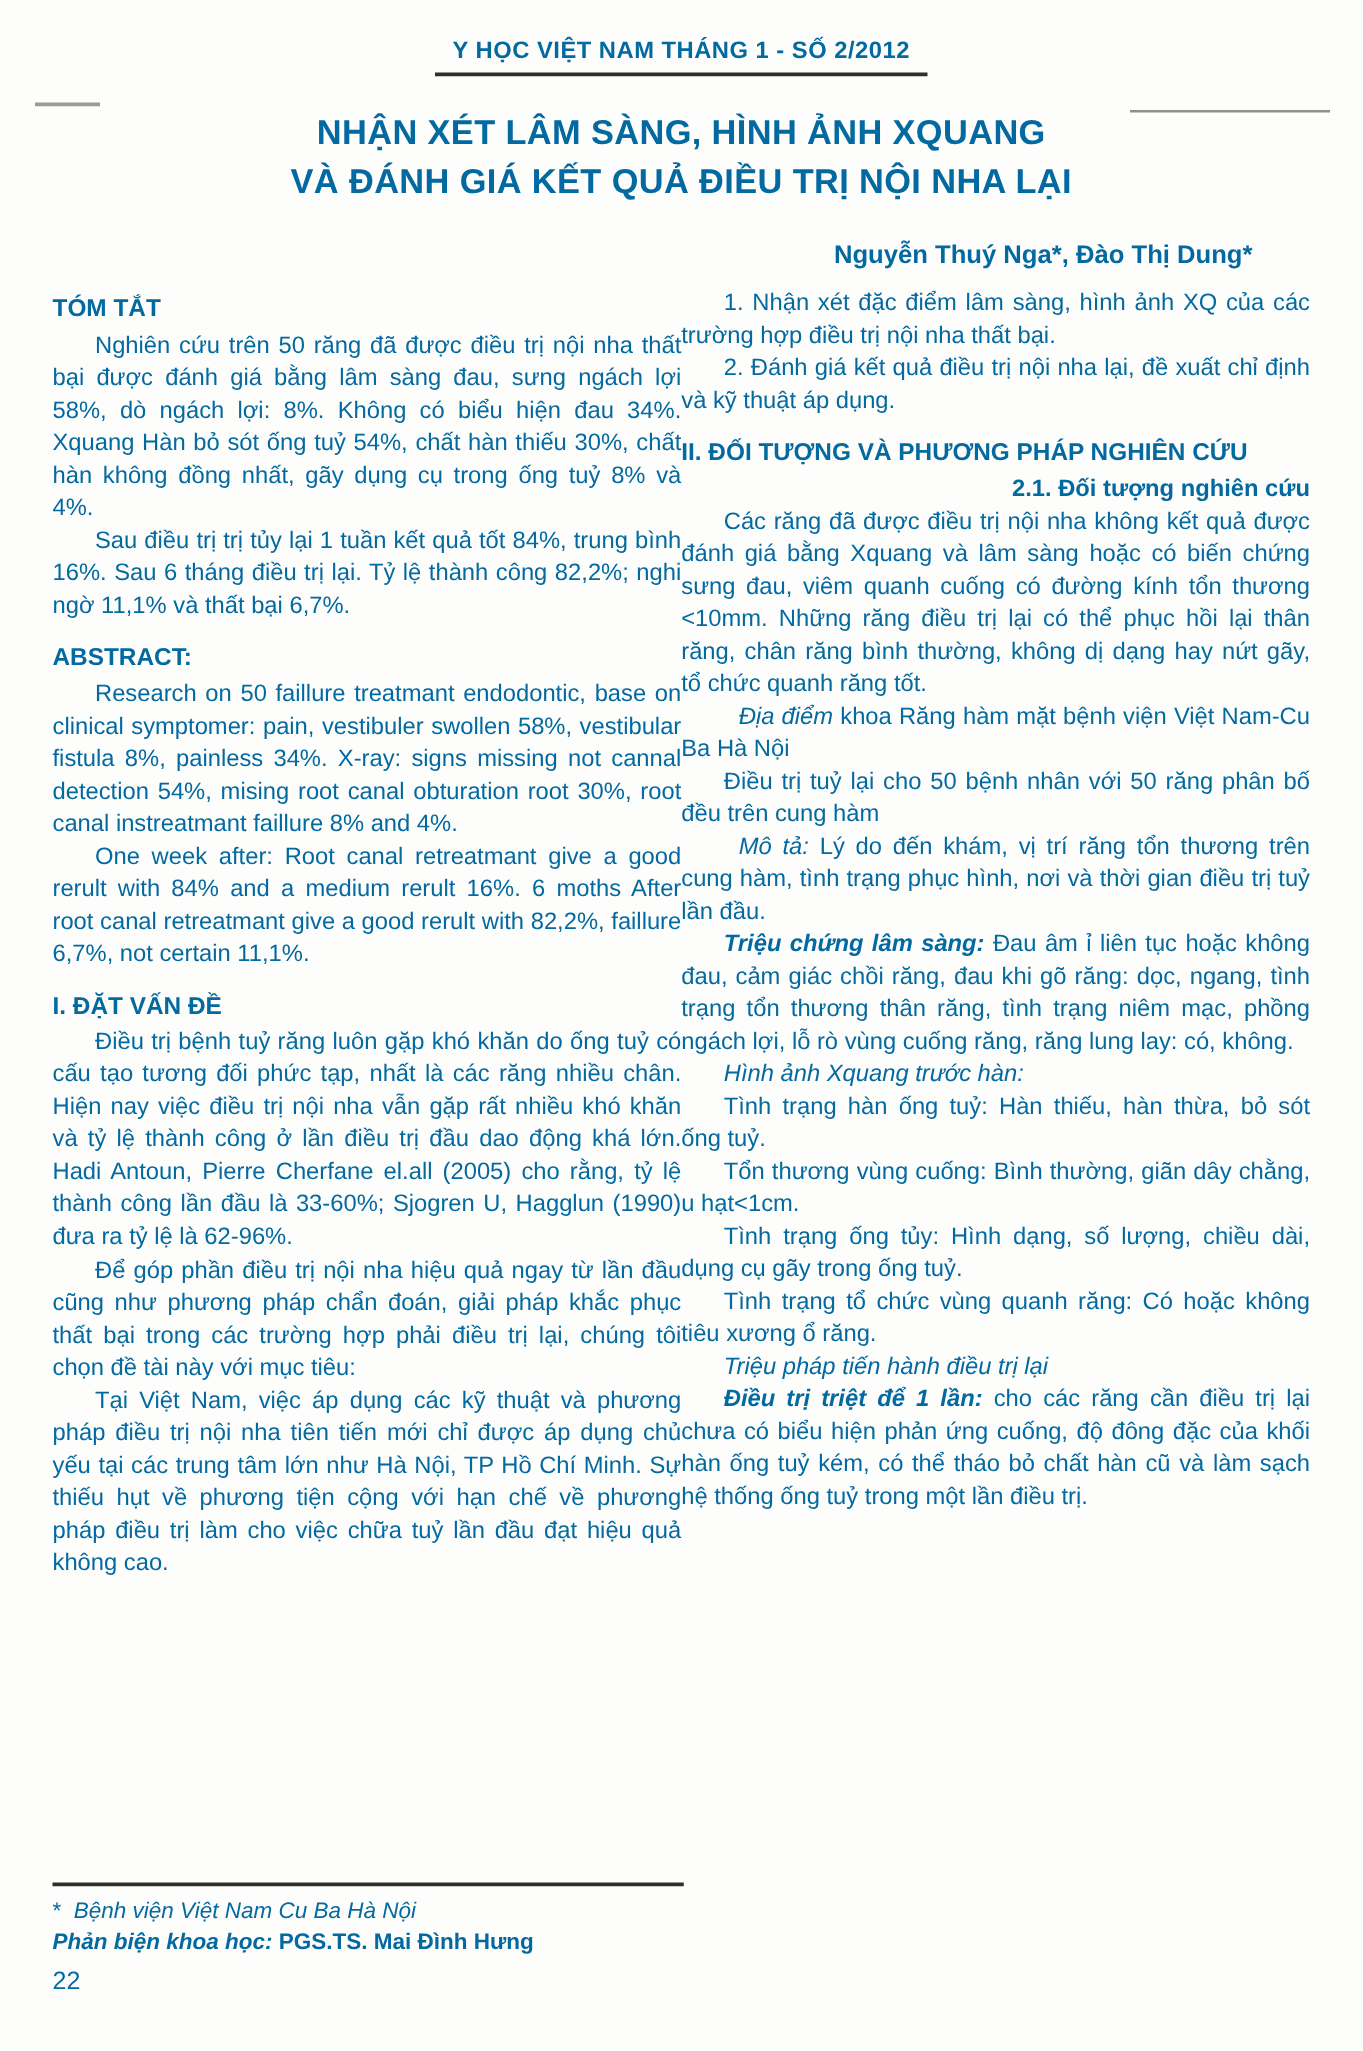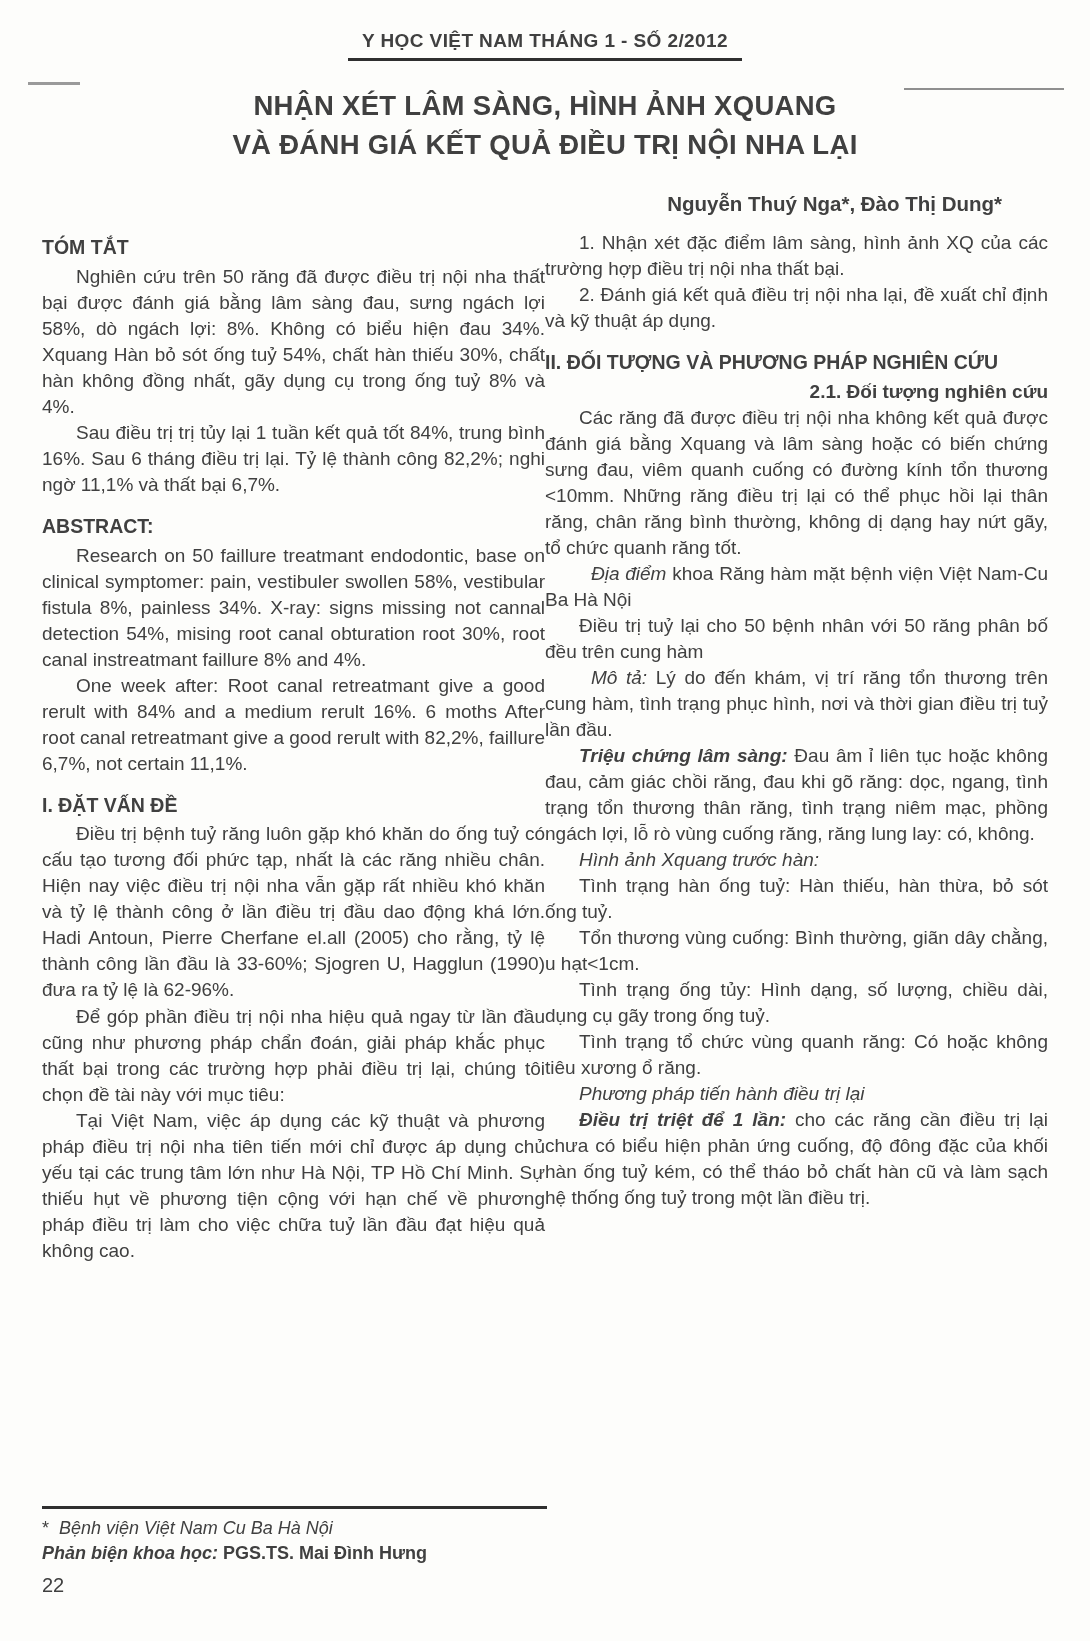--- a/index.html
+++ b/index.html
@@ -11,7 +11,7 @@
     margin: 0 auto;
     background: #fdfdfb;
     font-family: "Liberation Sans", sans-serif;
-    color: #404040;
+    color: #0369a1;
     padding: 30px 42px 0 42px;
     overflow: hidden;
   }

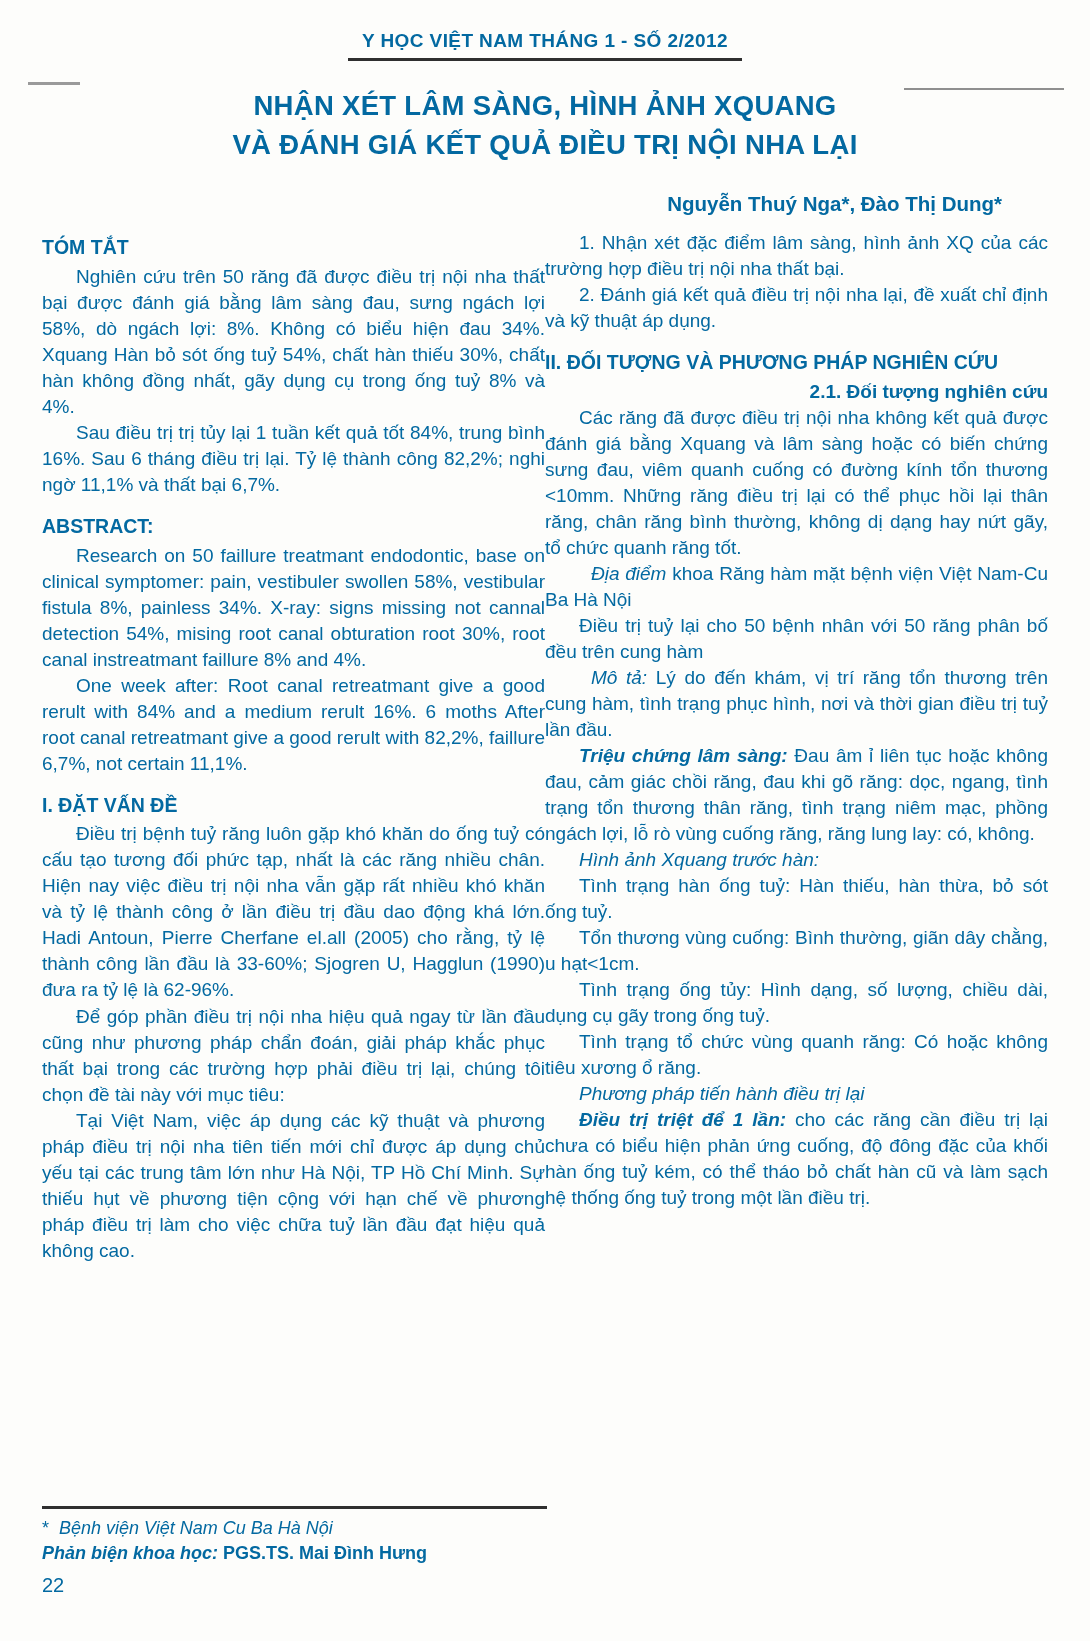--- a/index.html
+++ b/index.html
@@ -161,7 +161,7 @@
       <p class="para">Tình trạng ống tủy: Hình dạng, số lượng, chiều dài, dụng cụ gãy trong ống tuỷ.</p>
       <p class="para">Tình trạng tổ chức vùng quanh răng: Có hoặc không tiêu xương ổ răng.</p>
 
-      <p class="para-bi">Phương pháp tiến hành điều trị lại</p>
+      <p class="para-bi">Triệu pháp tiến hành điều trị lại</p>
 
       <p class="para"><span class="lead-bolditalic">Điều trị triệt để 1 lần:</span><span> cho các răng cần điều trị lại chưa có biểu hiện phản ứng cuống, độ đông đặc của khối hàn ống tuỷ kém, có thể tháo bỏ chất hàn cũ và làm sạch hệ thống ống tuỷ trong một lần điều trị.</span></p>
     </div>

